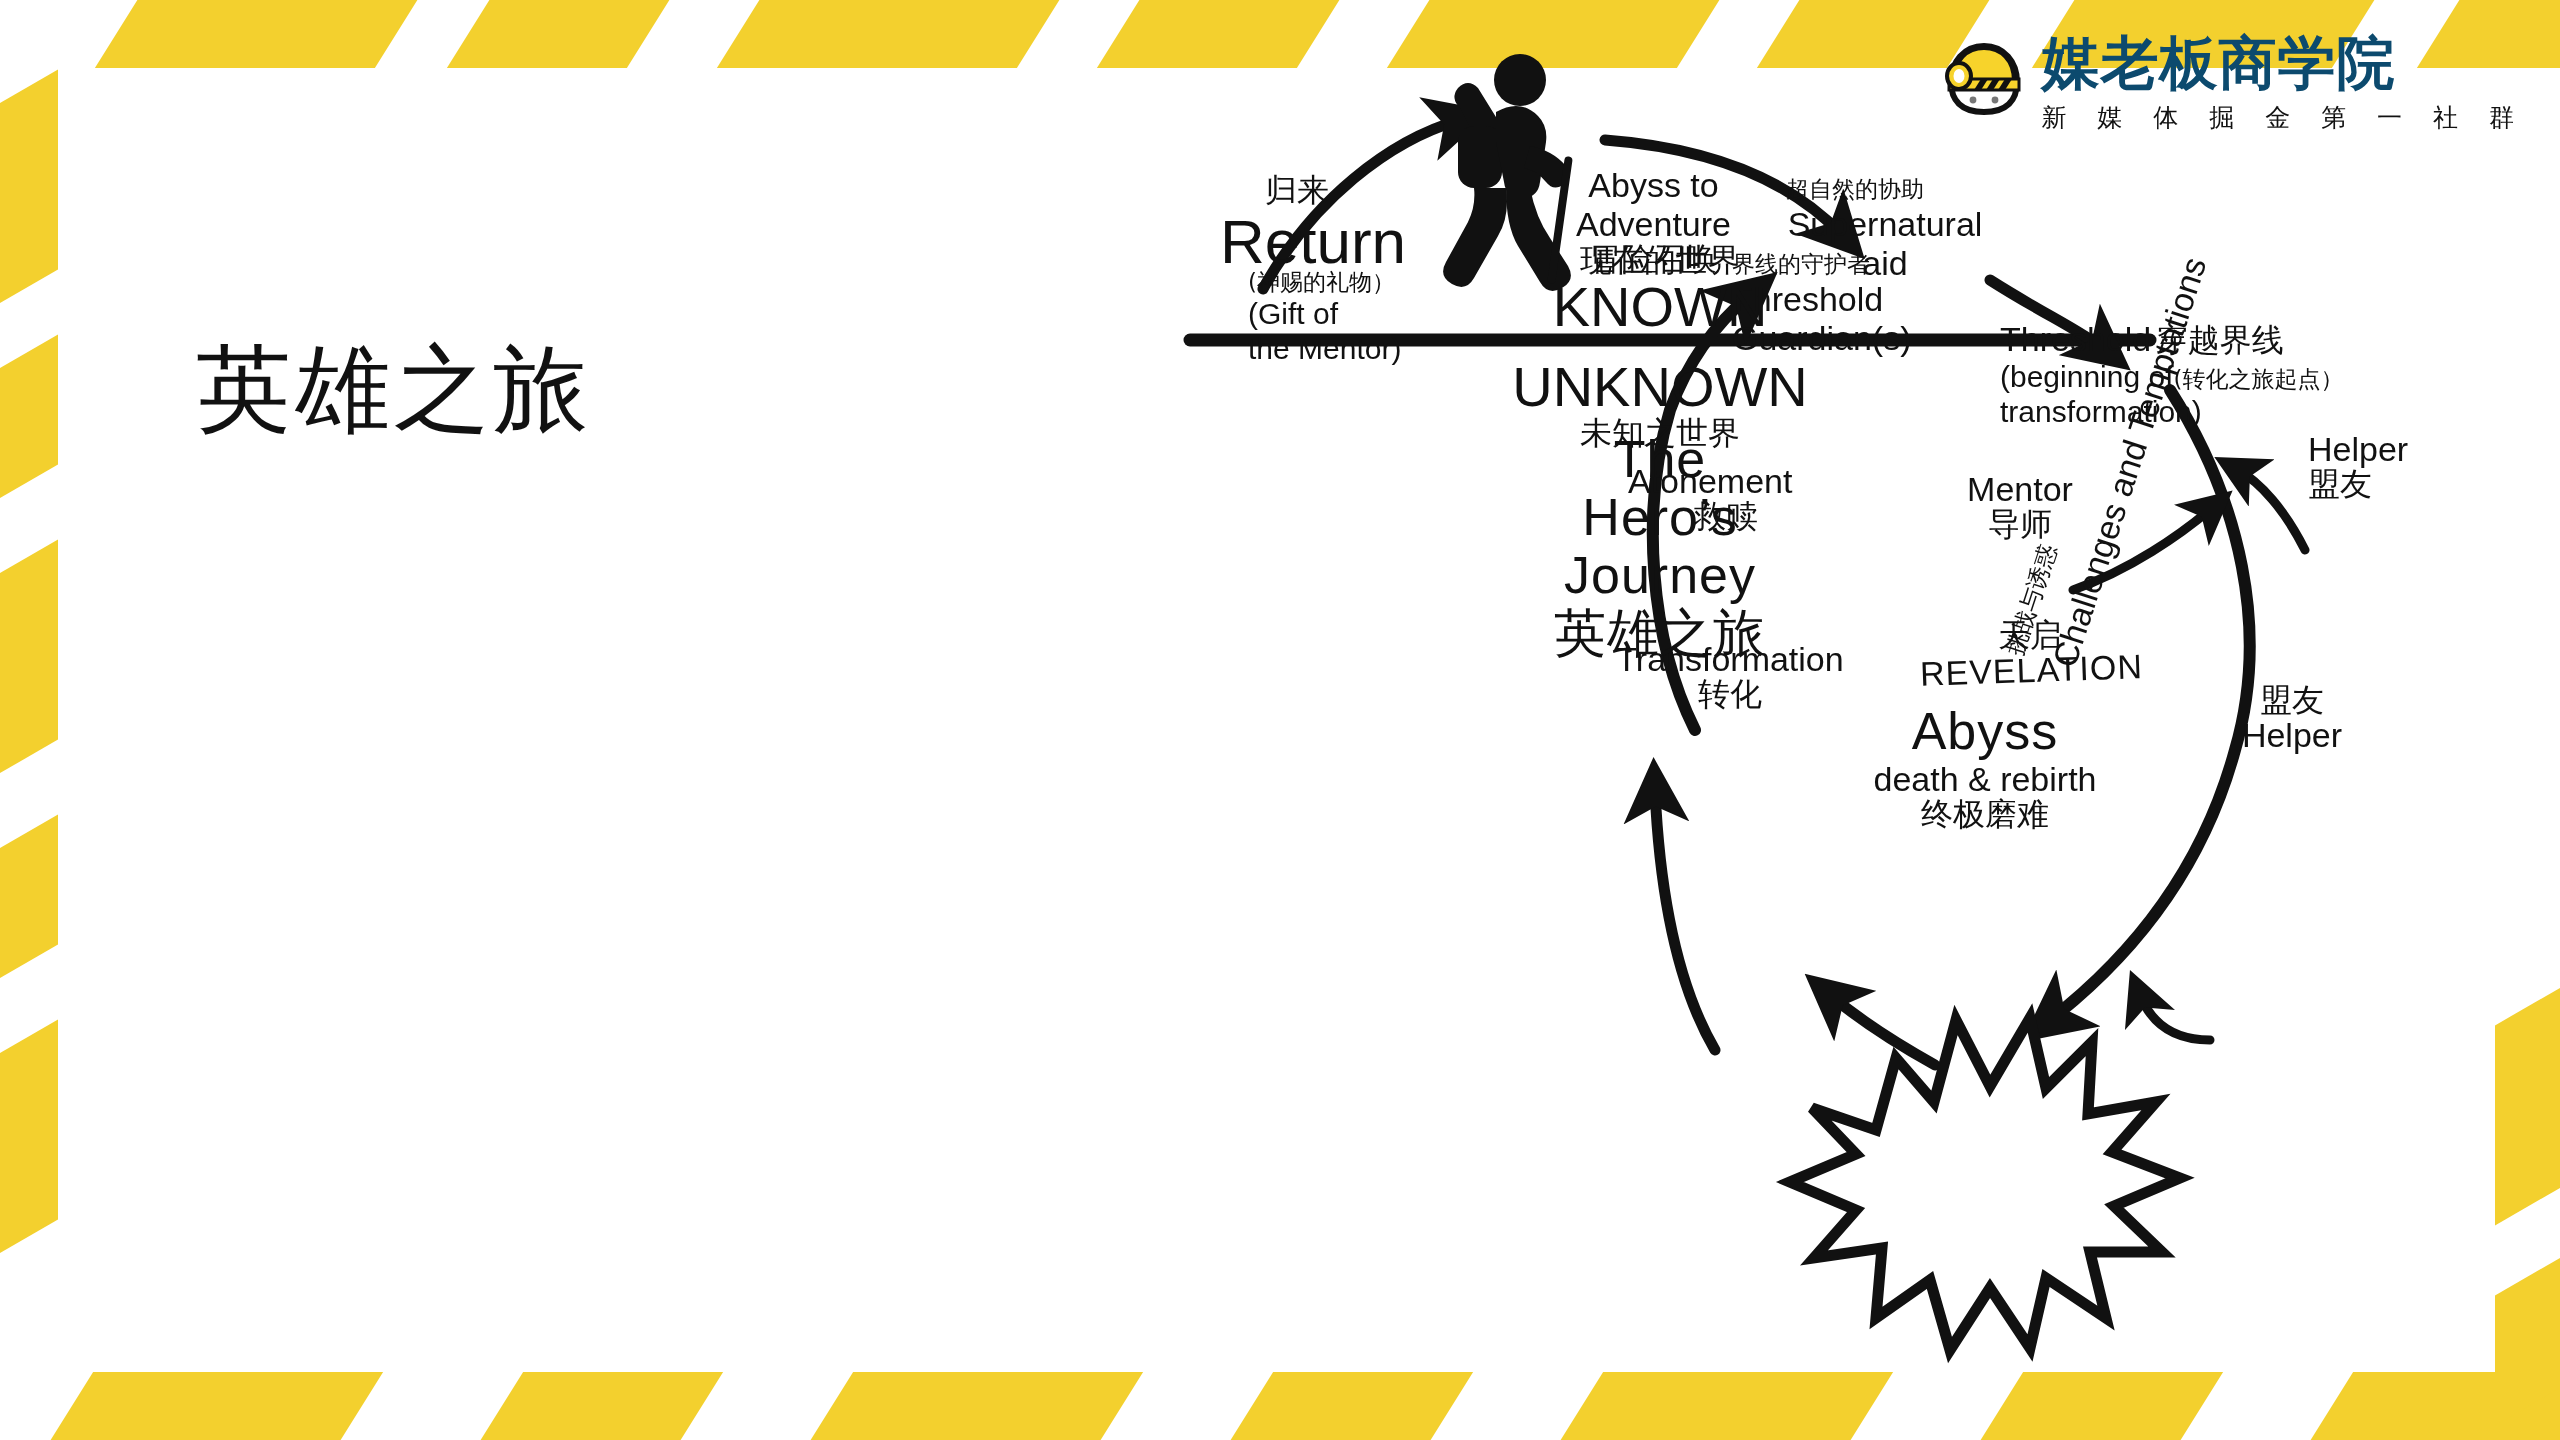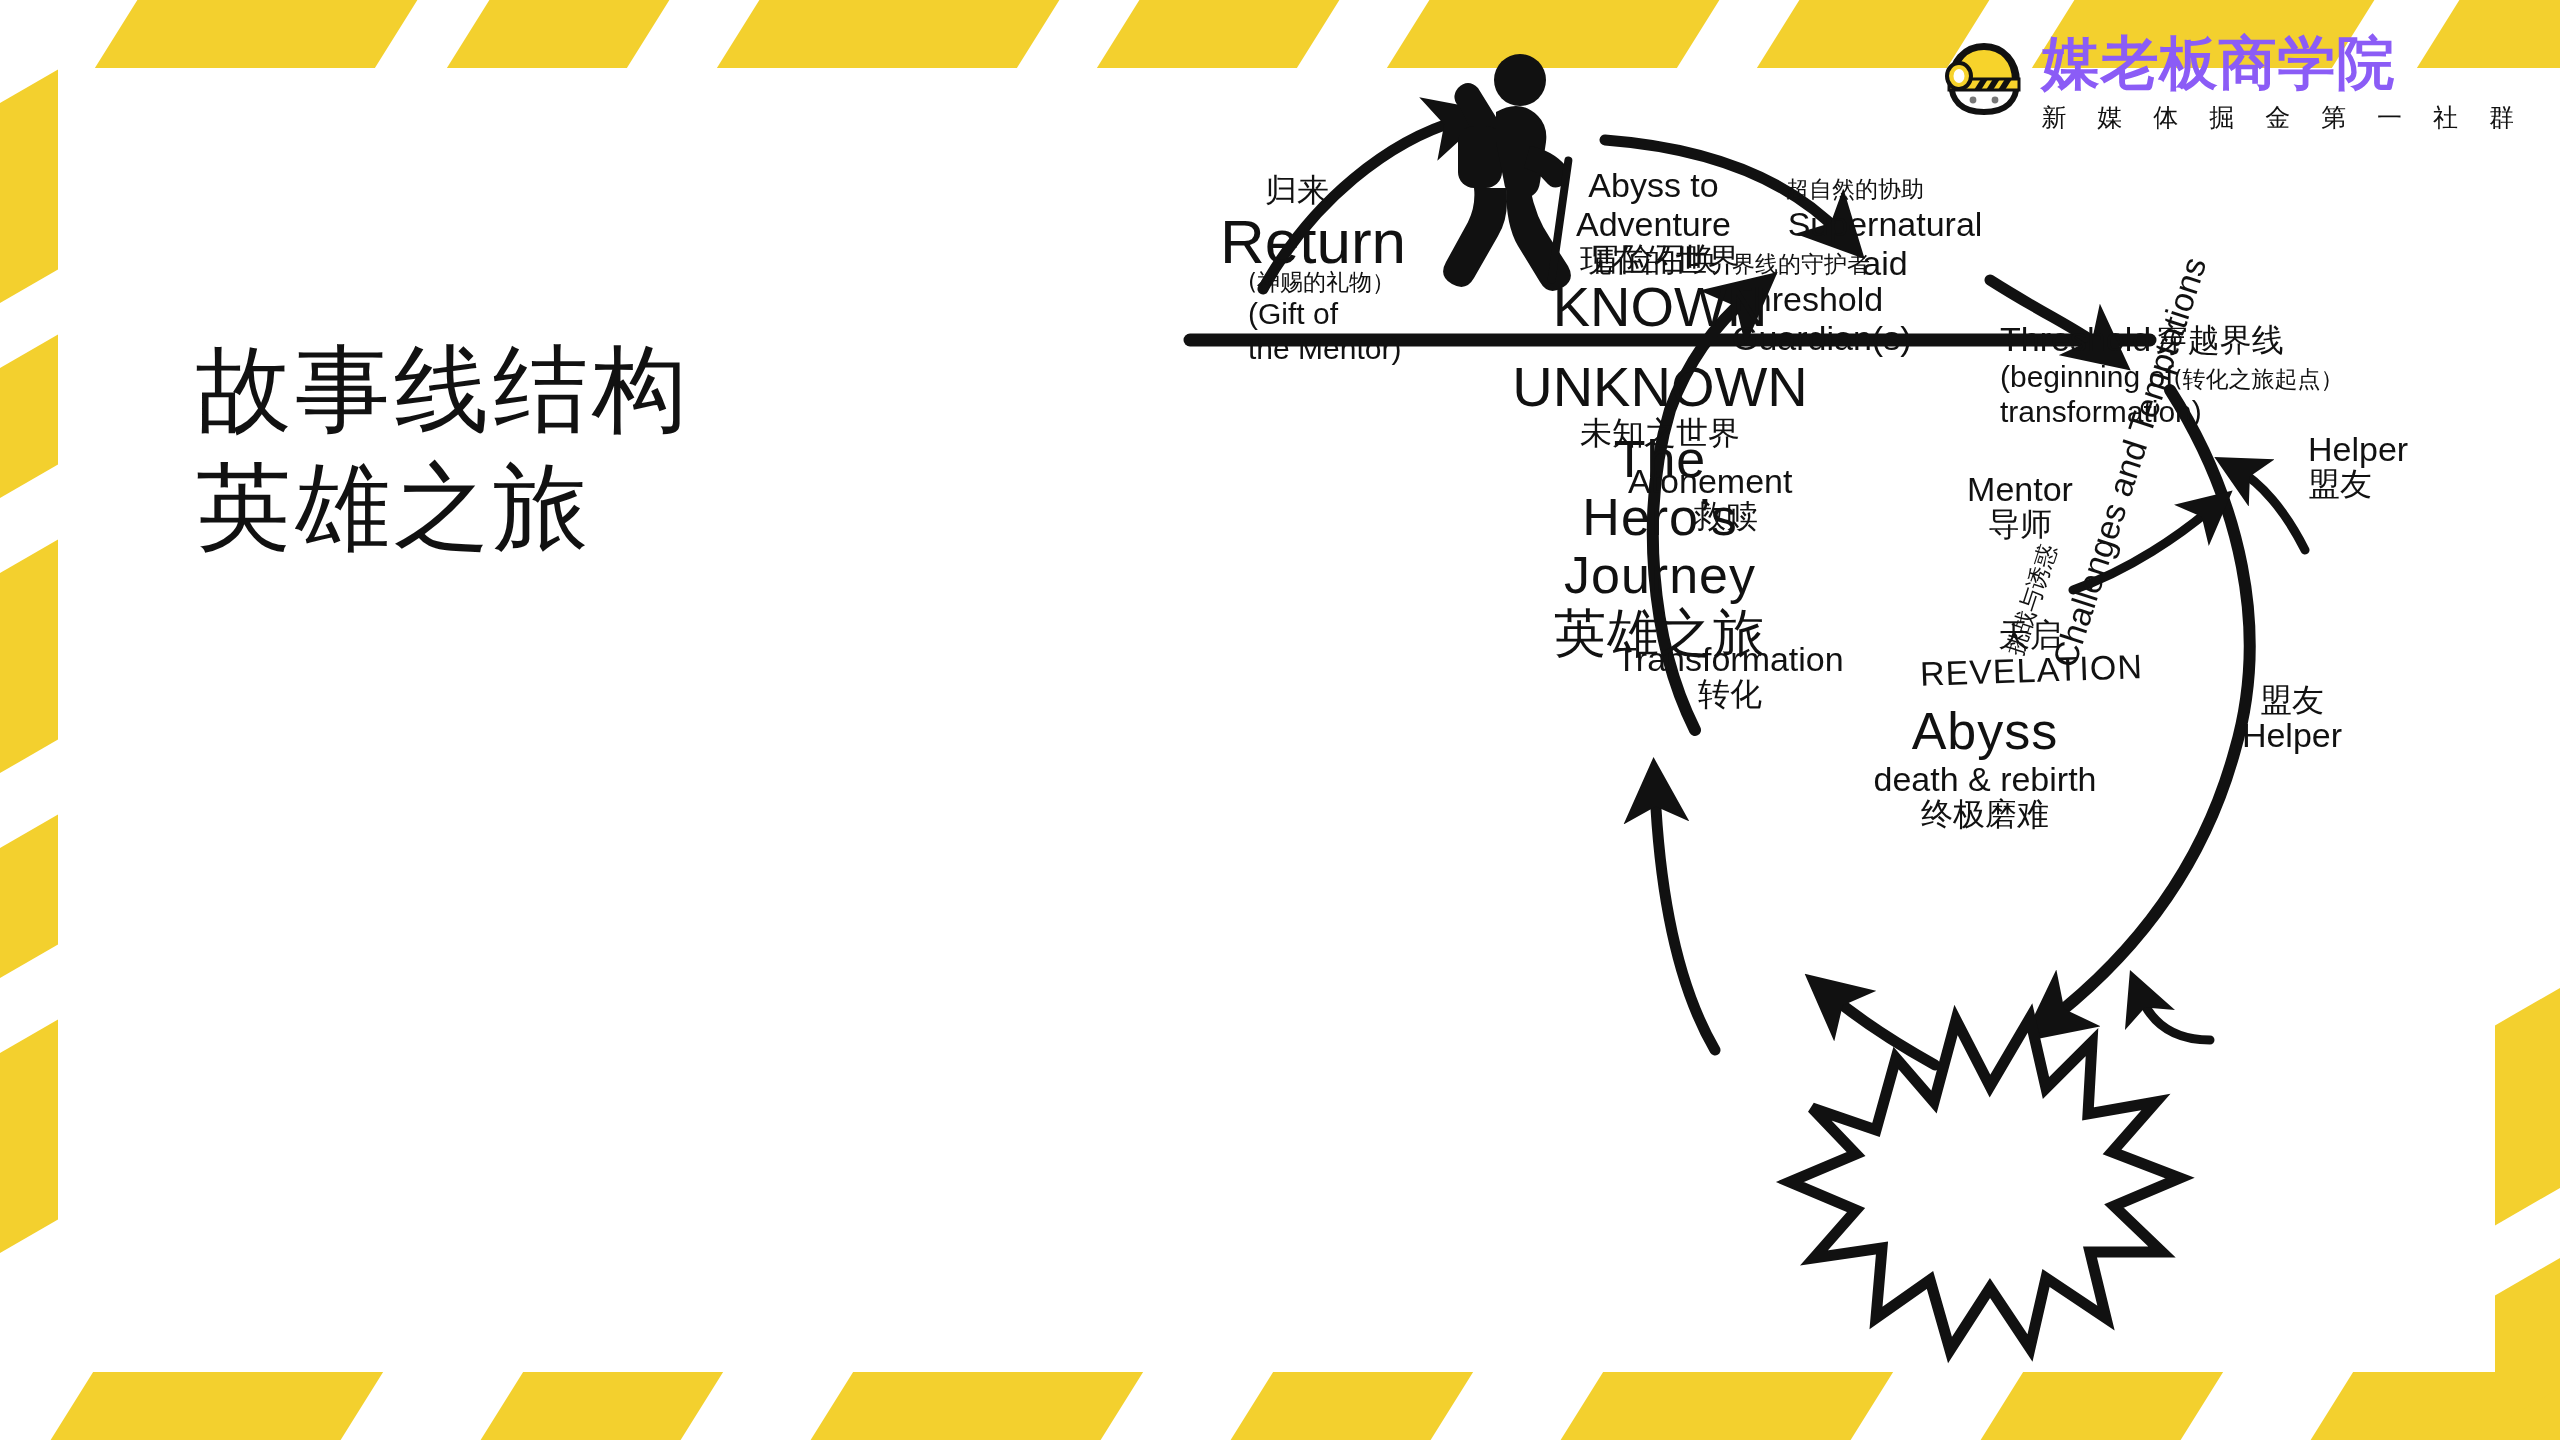--- a/index.html
+++ b/index.html
@@ -41,7 +41,7 @@
   #logo-mark{width:86px;height:86px;position:relative;margin-top:4px;}
   #logo-text{display:flex;flex-direction:column;justify-content:flex-start;padding-top:4px;}
   #logo-name{
-    font-size:58px;line-height:62px;font-weight:bold;color:#8b5cf6;letter-spacing:1px;
+    font-size:58px;line-height:62px;font-weight:bold;color:#0c4a6e;letter-spacing:1px;
     font-family:"Liberation Sans","DejaVu Sans",sans-serif;
   }
   #logo-sub{

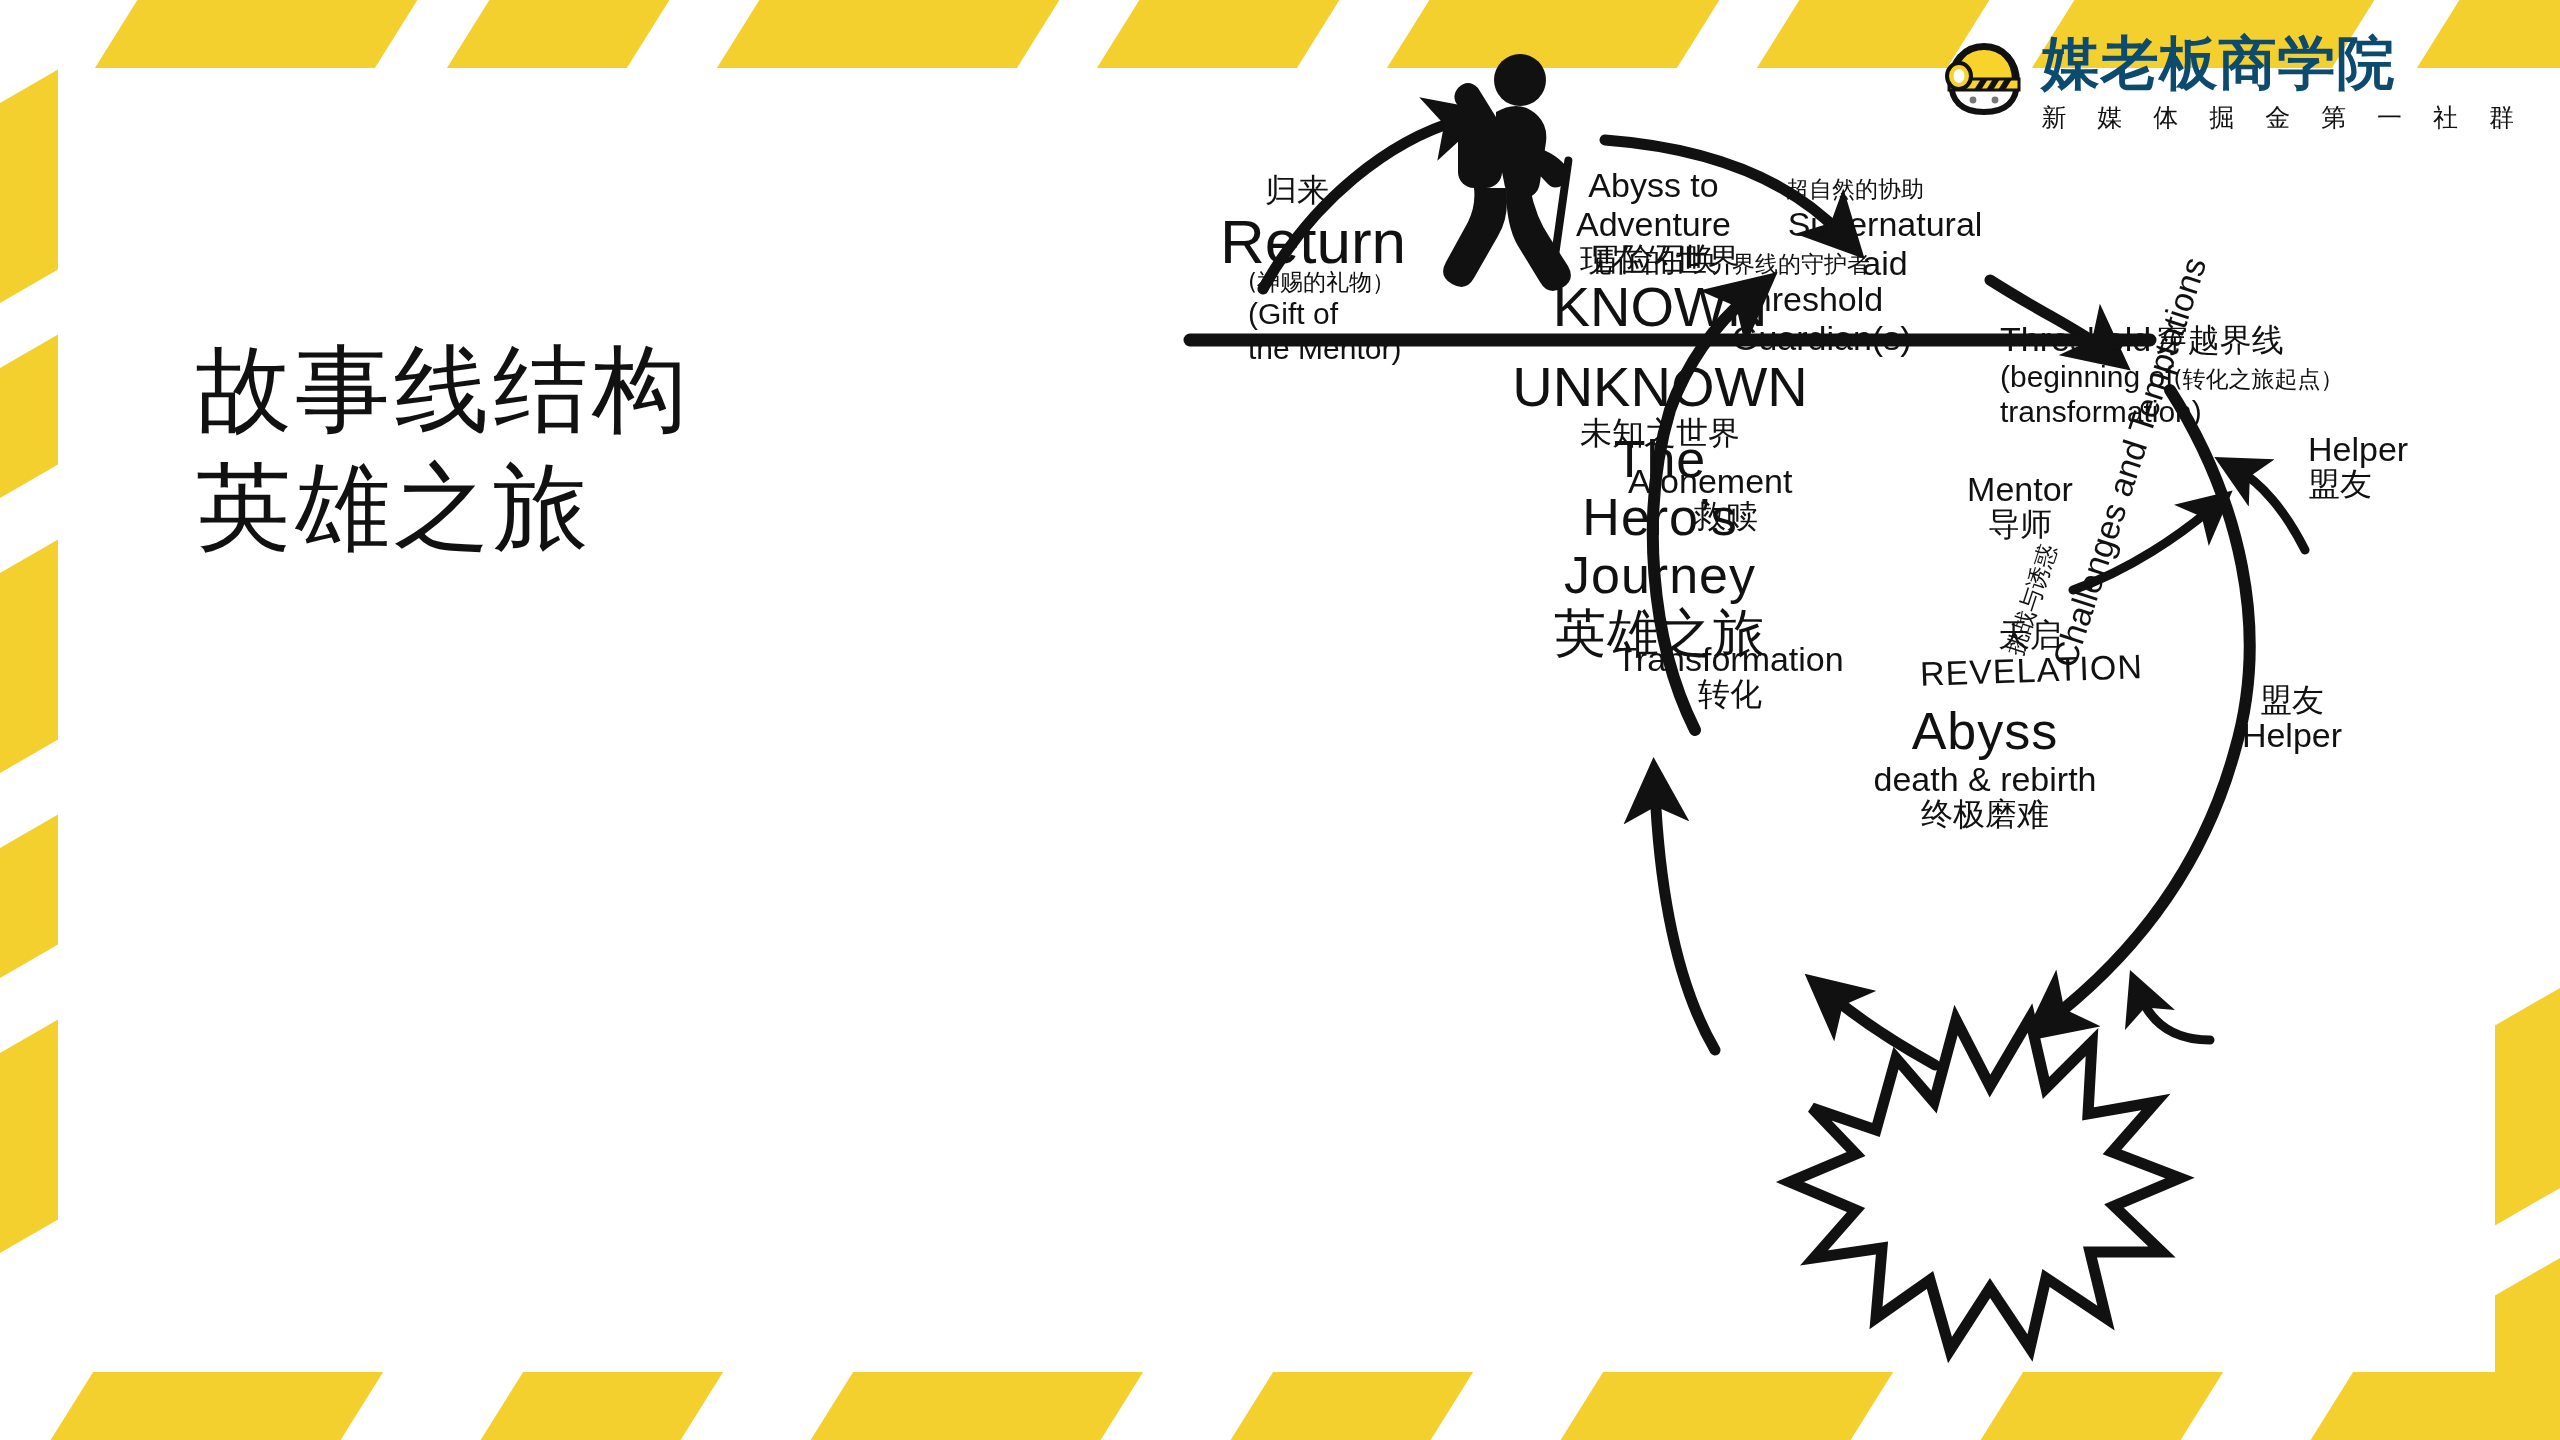--- a/index.html
+++ b/index.html
@@ -131,7 +131,6 @@
   </div>
 
   <div id="title-block">
-    <div class="title-line">故事线结构</div>
     <div class="title-line">英雄之旅</div>
   </div>
 

